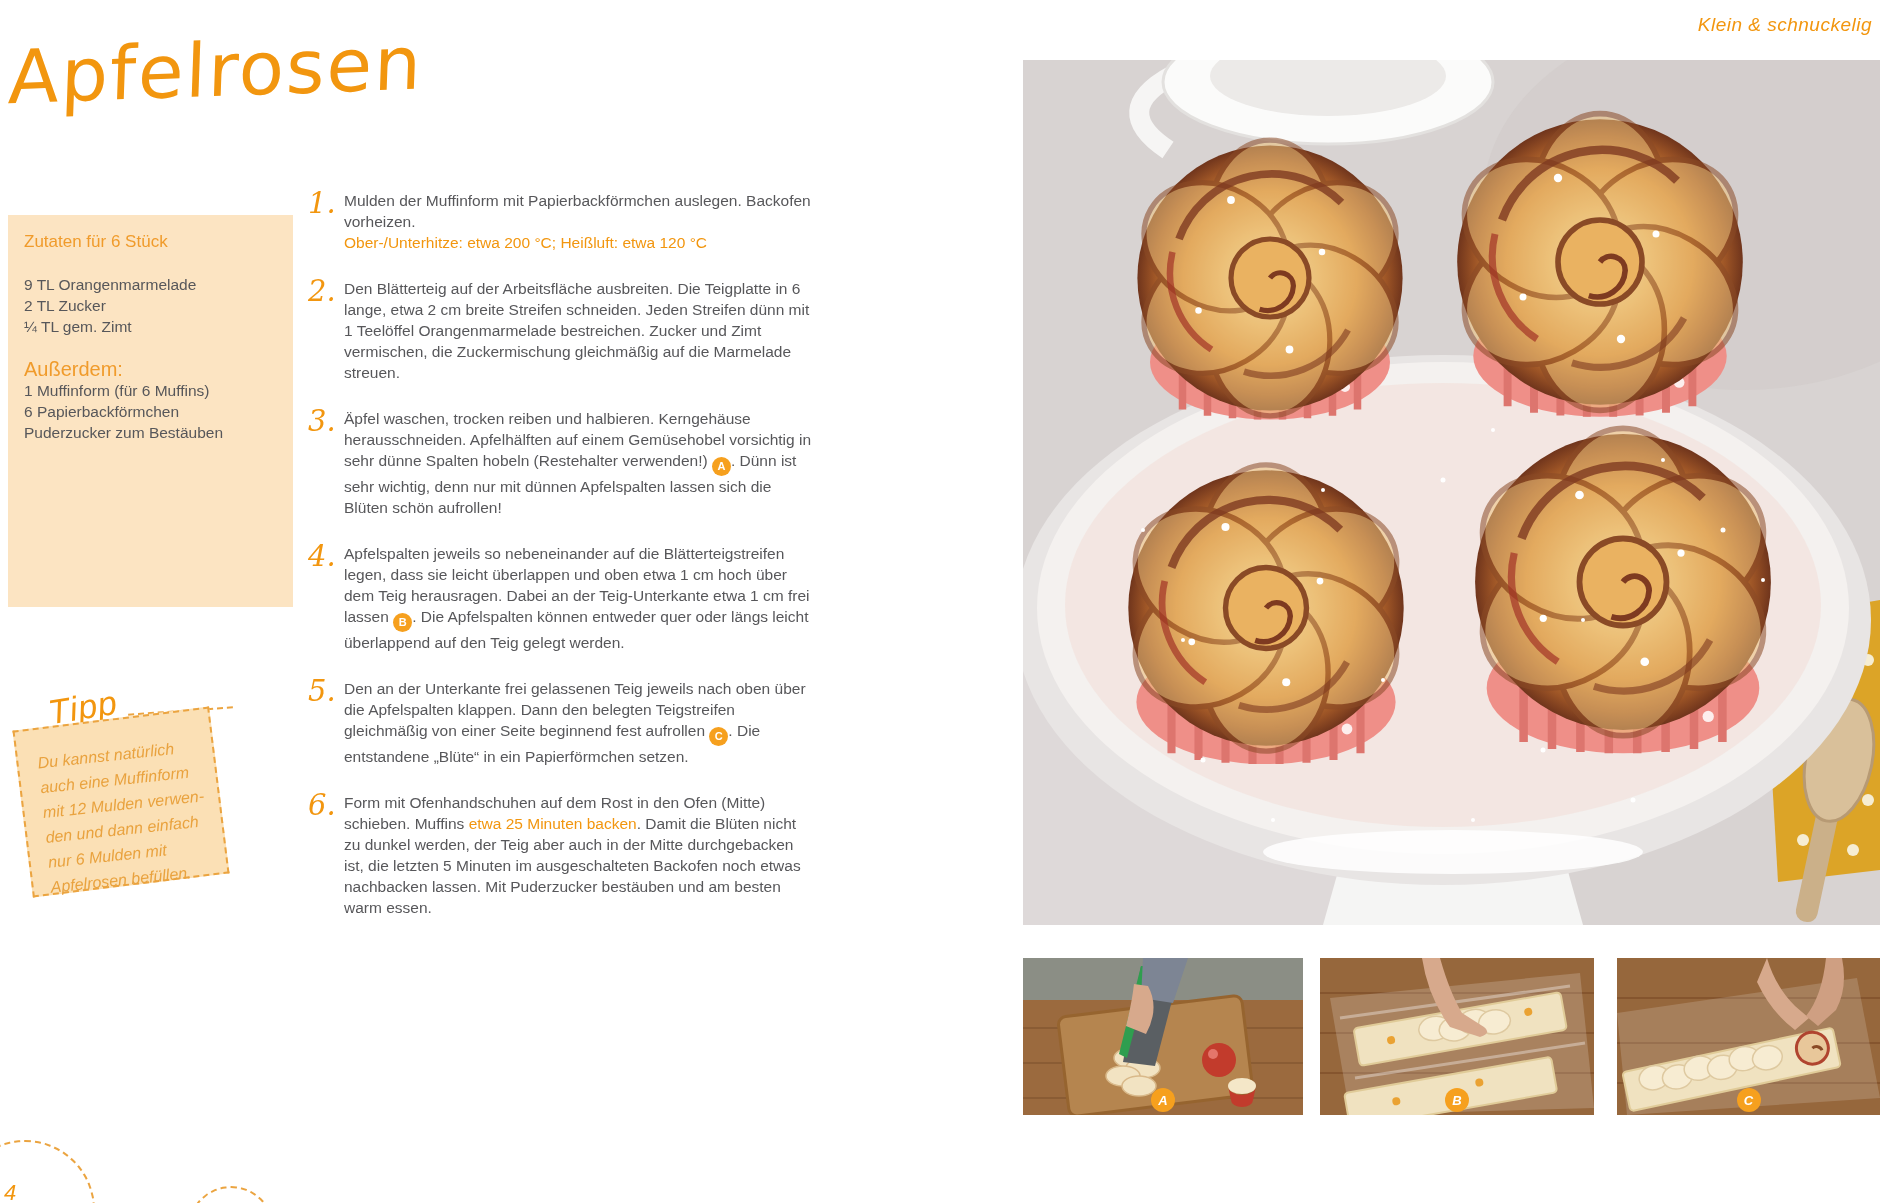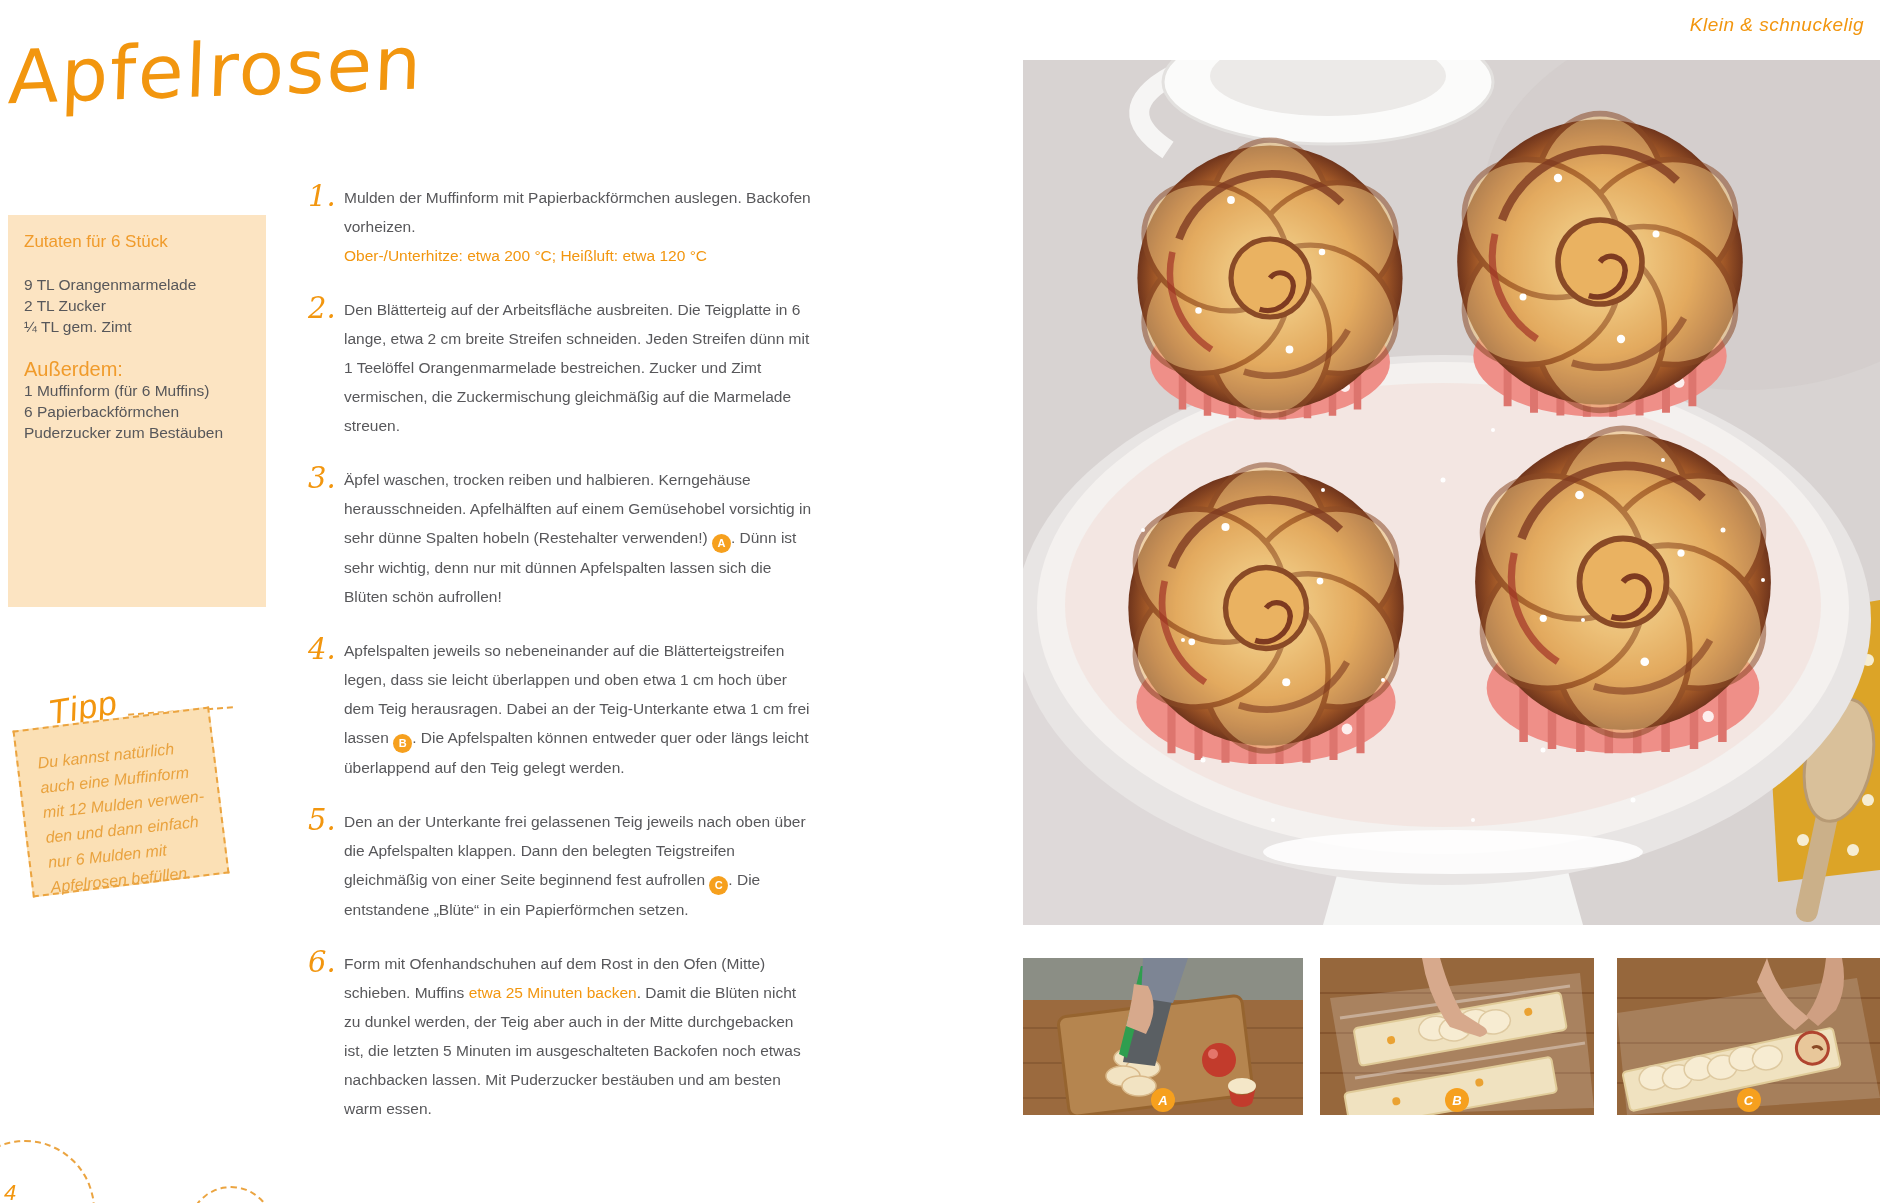--- a/index.html
+++ b/index.html
@@ -11,7 +11,7 @@
   html,body{background:#fff;}
   .page{position:relative;width:1880px;height:1203px;background:#fff;overflow:hidden;
         font-family:"Liberation Sans",sans-serif;color:var(--body);}
-  .tagline{position:absolute;top:14px;right:16px;color:var(--accent);
+  .tagline{position:absolute;top:14px;right:8px;color:var(--accent);
         font-size:19px;font-style:italic;letter-spacing:.5px;}
   .title{position:absolute;left:10px;top:34px;color:var(--accent);
         font-family:"DejaVu Sans",sans-serif;font-weight:400;font-size:74px;

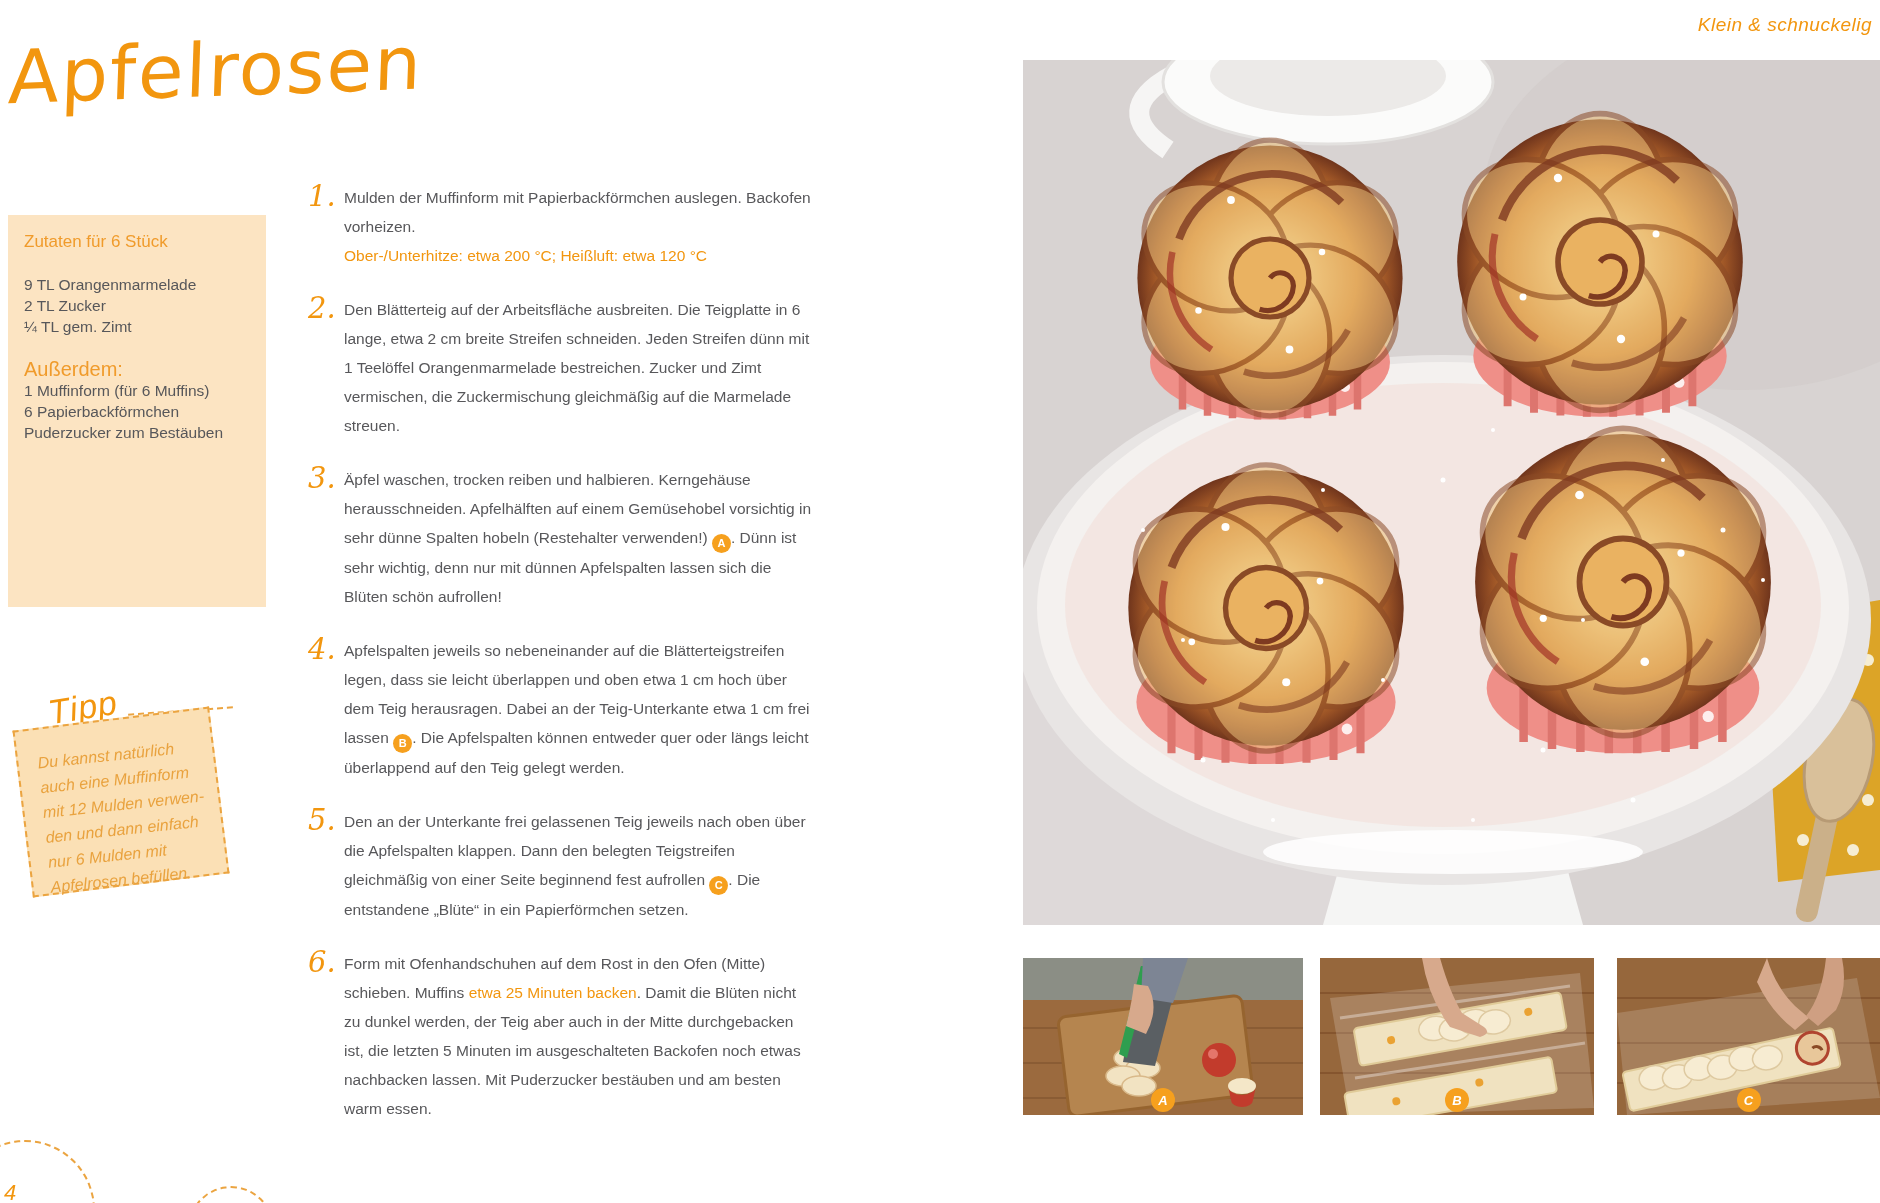--- a/index.html
+++ b/index.html
@@ -39,7 +39,7 @@
   .step{position:relative;margin-bottom:25px;padding-left:36px;}
   .step-num{position:absolute;left:0;top:-4px;color:var(--accent);
         font-family:"DejaVu Serif",serif;font-style:italic;font-size:29px;}
-  .step-body{font-size:15.5px;line-height:29px;width:468px;}
+  .step-body{font-size:15.5px;line-height:21px;width:468px;margin-top:7px;}
   .accent{color:var(--accent);}
   .inline-badge{display:inline-flex;align-items:center;justify-content:center;
         width:19px;height:19px;border-radius:50%;background:var(--badge);color:#fff;

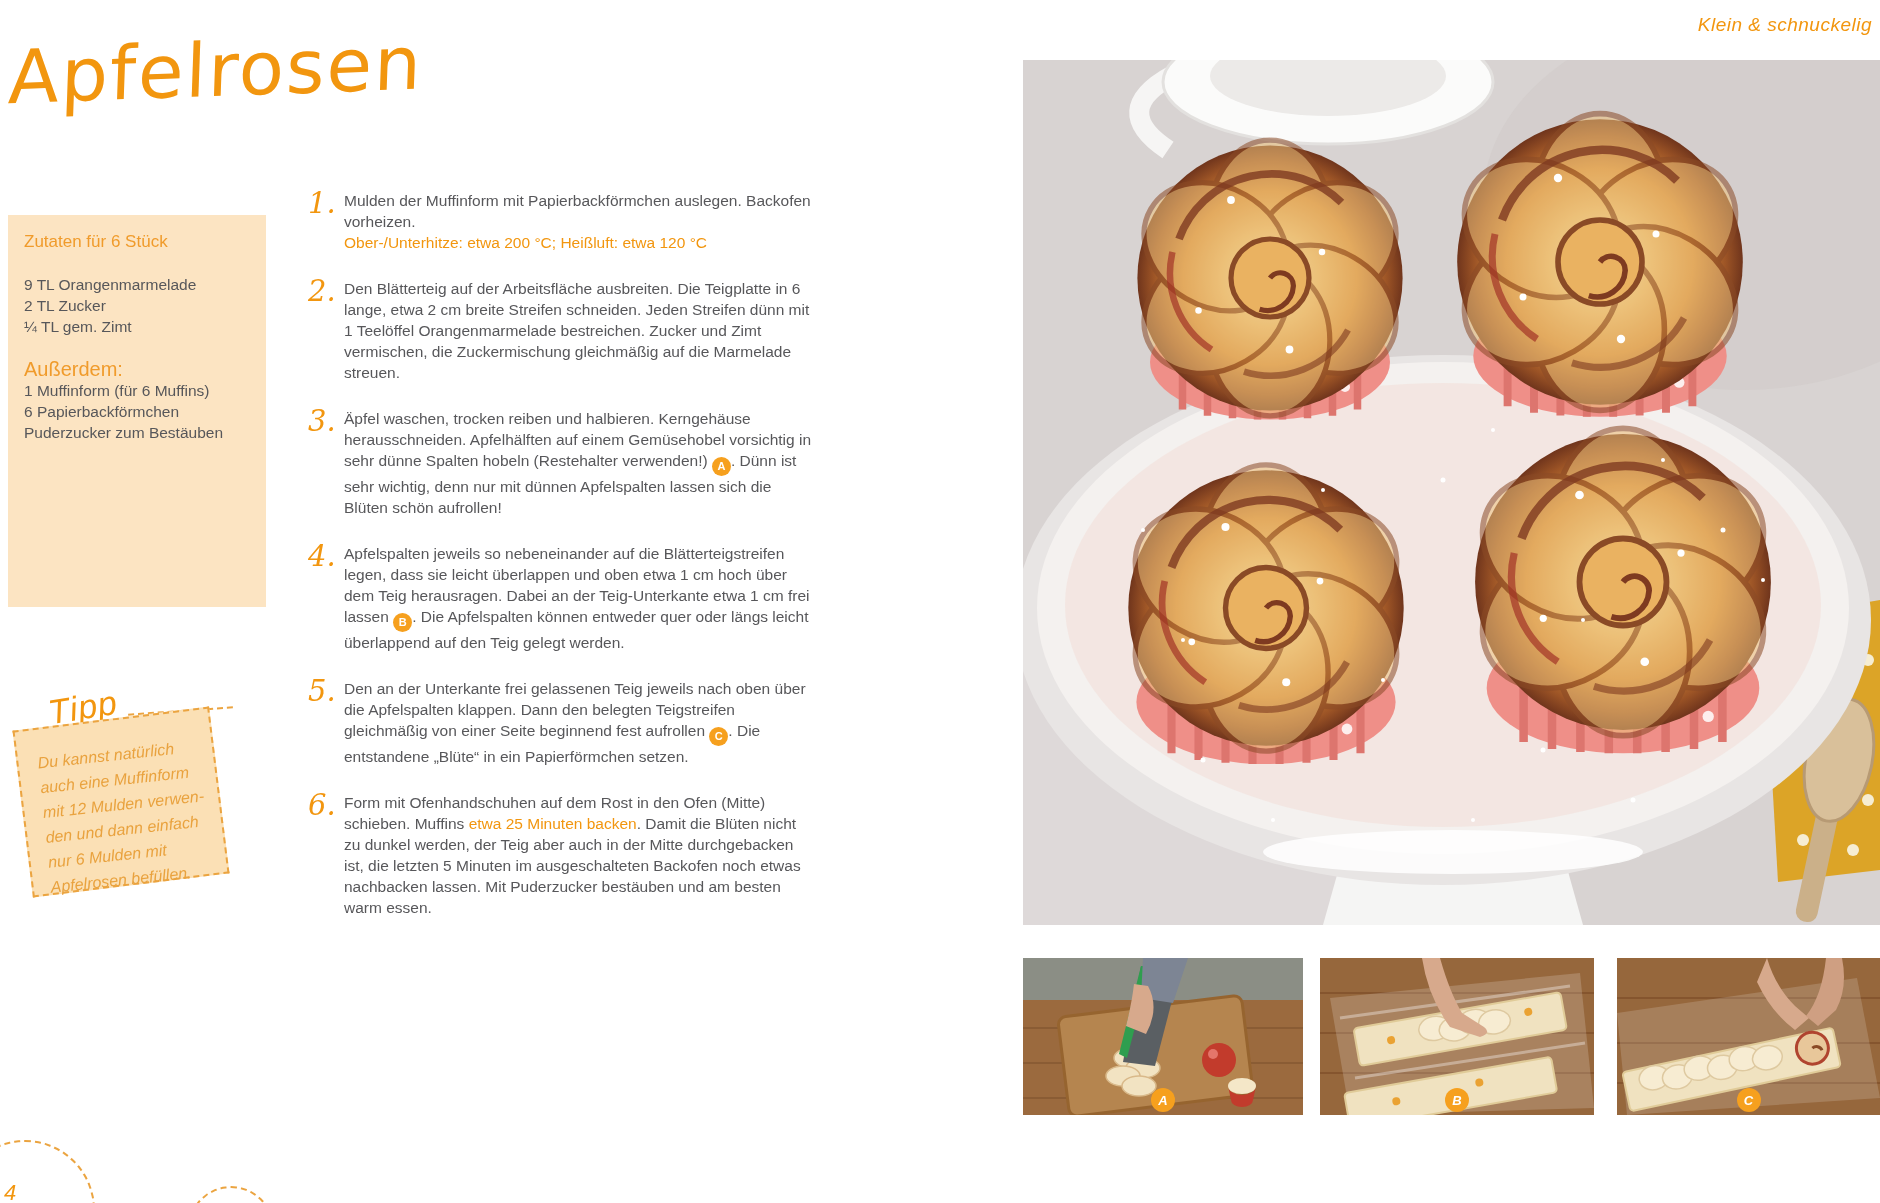--- a/index.html
+++ b/index.html
@@ -17,7 +17,7 @@
         font-family:"DejaVu Sans",sans-serif;font-weight:400;font-size:74px;
         letter-spacing:2px;transform:rotate(-2deg) skewX(-4deg);transform-origin:left top;}
   
-  .ingredients{position:absolute;left:8px;top:215px;width:258px;min-height:392px;
+  .ingredients{position:absolute;left:8px;top:215px;width:285px;min-height:392px;
         background:var(--peach);padding:16px 16px 18px 16px;font-size:15.5px;line-height:21px;}
   .ing-heading{color:var(--heading);font-size:17px;margin-bottom:22px;}
   .ing-list{list-style:none;}

